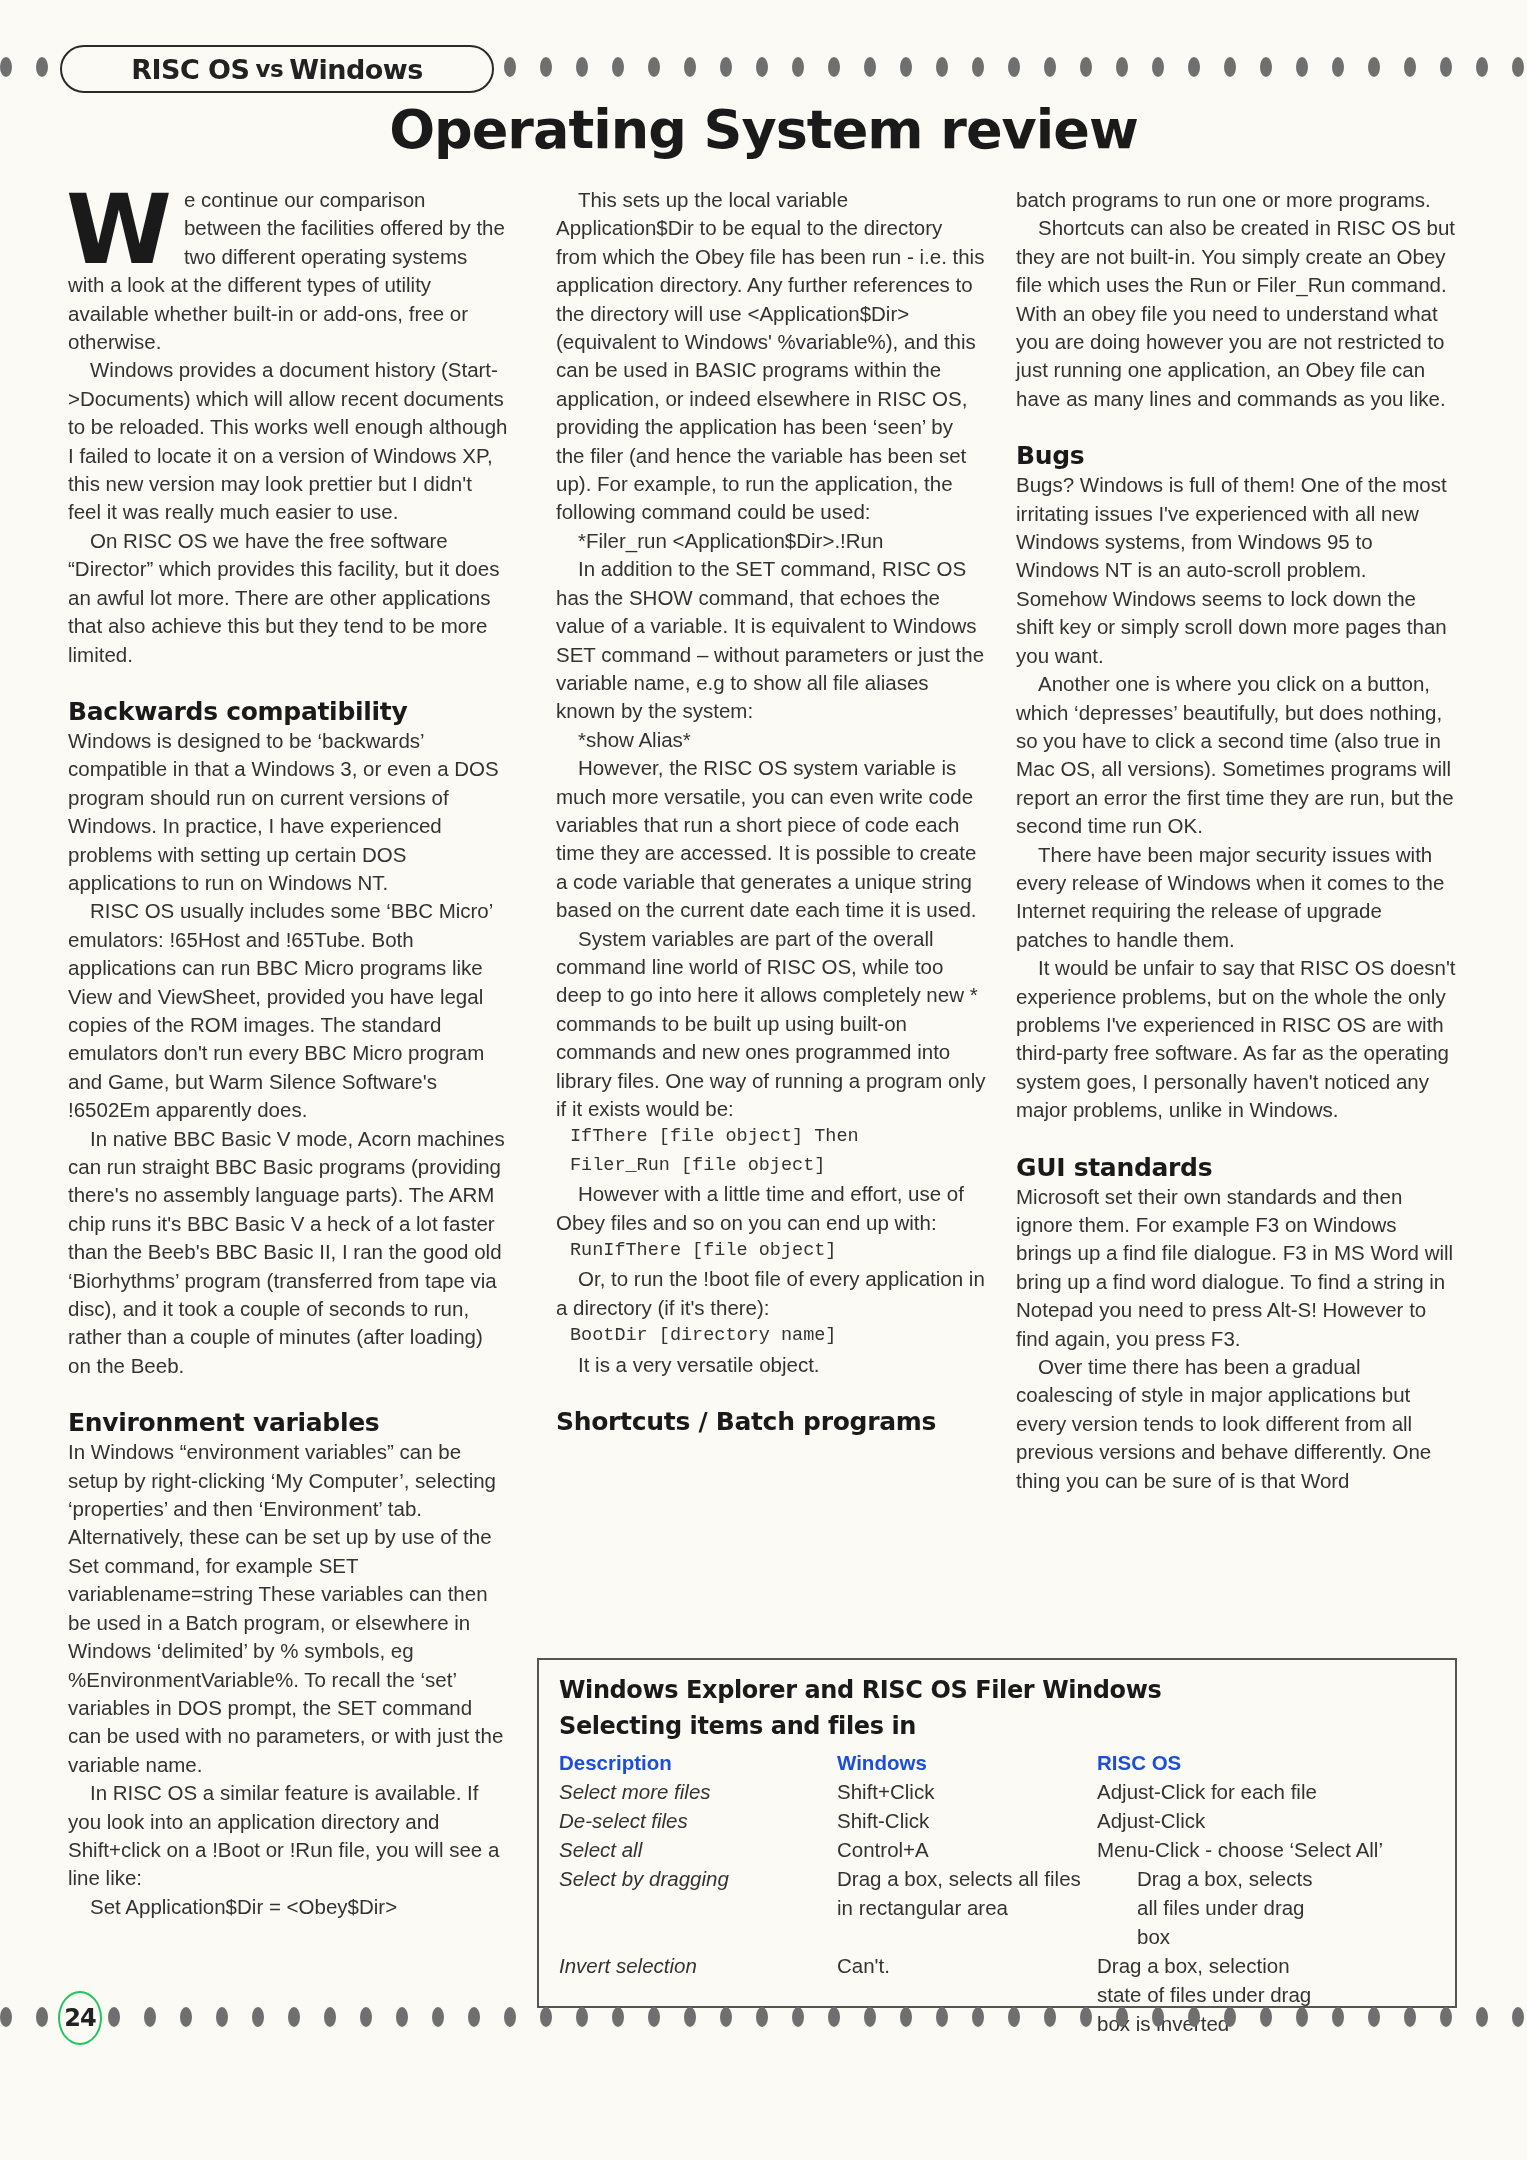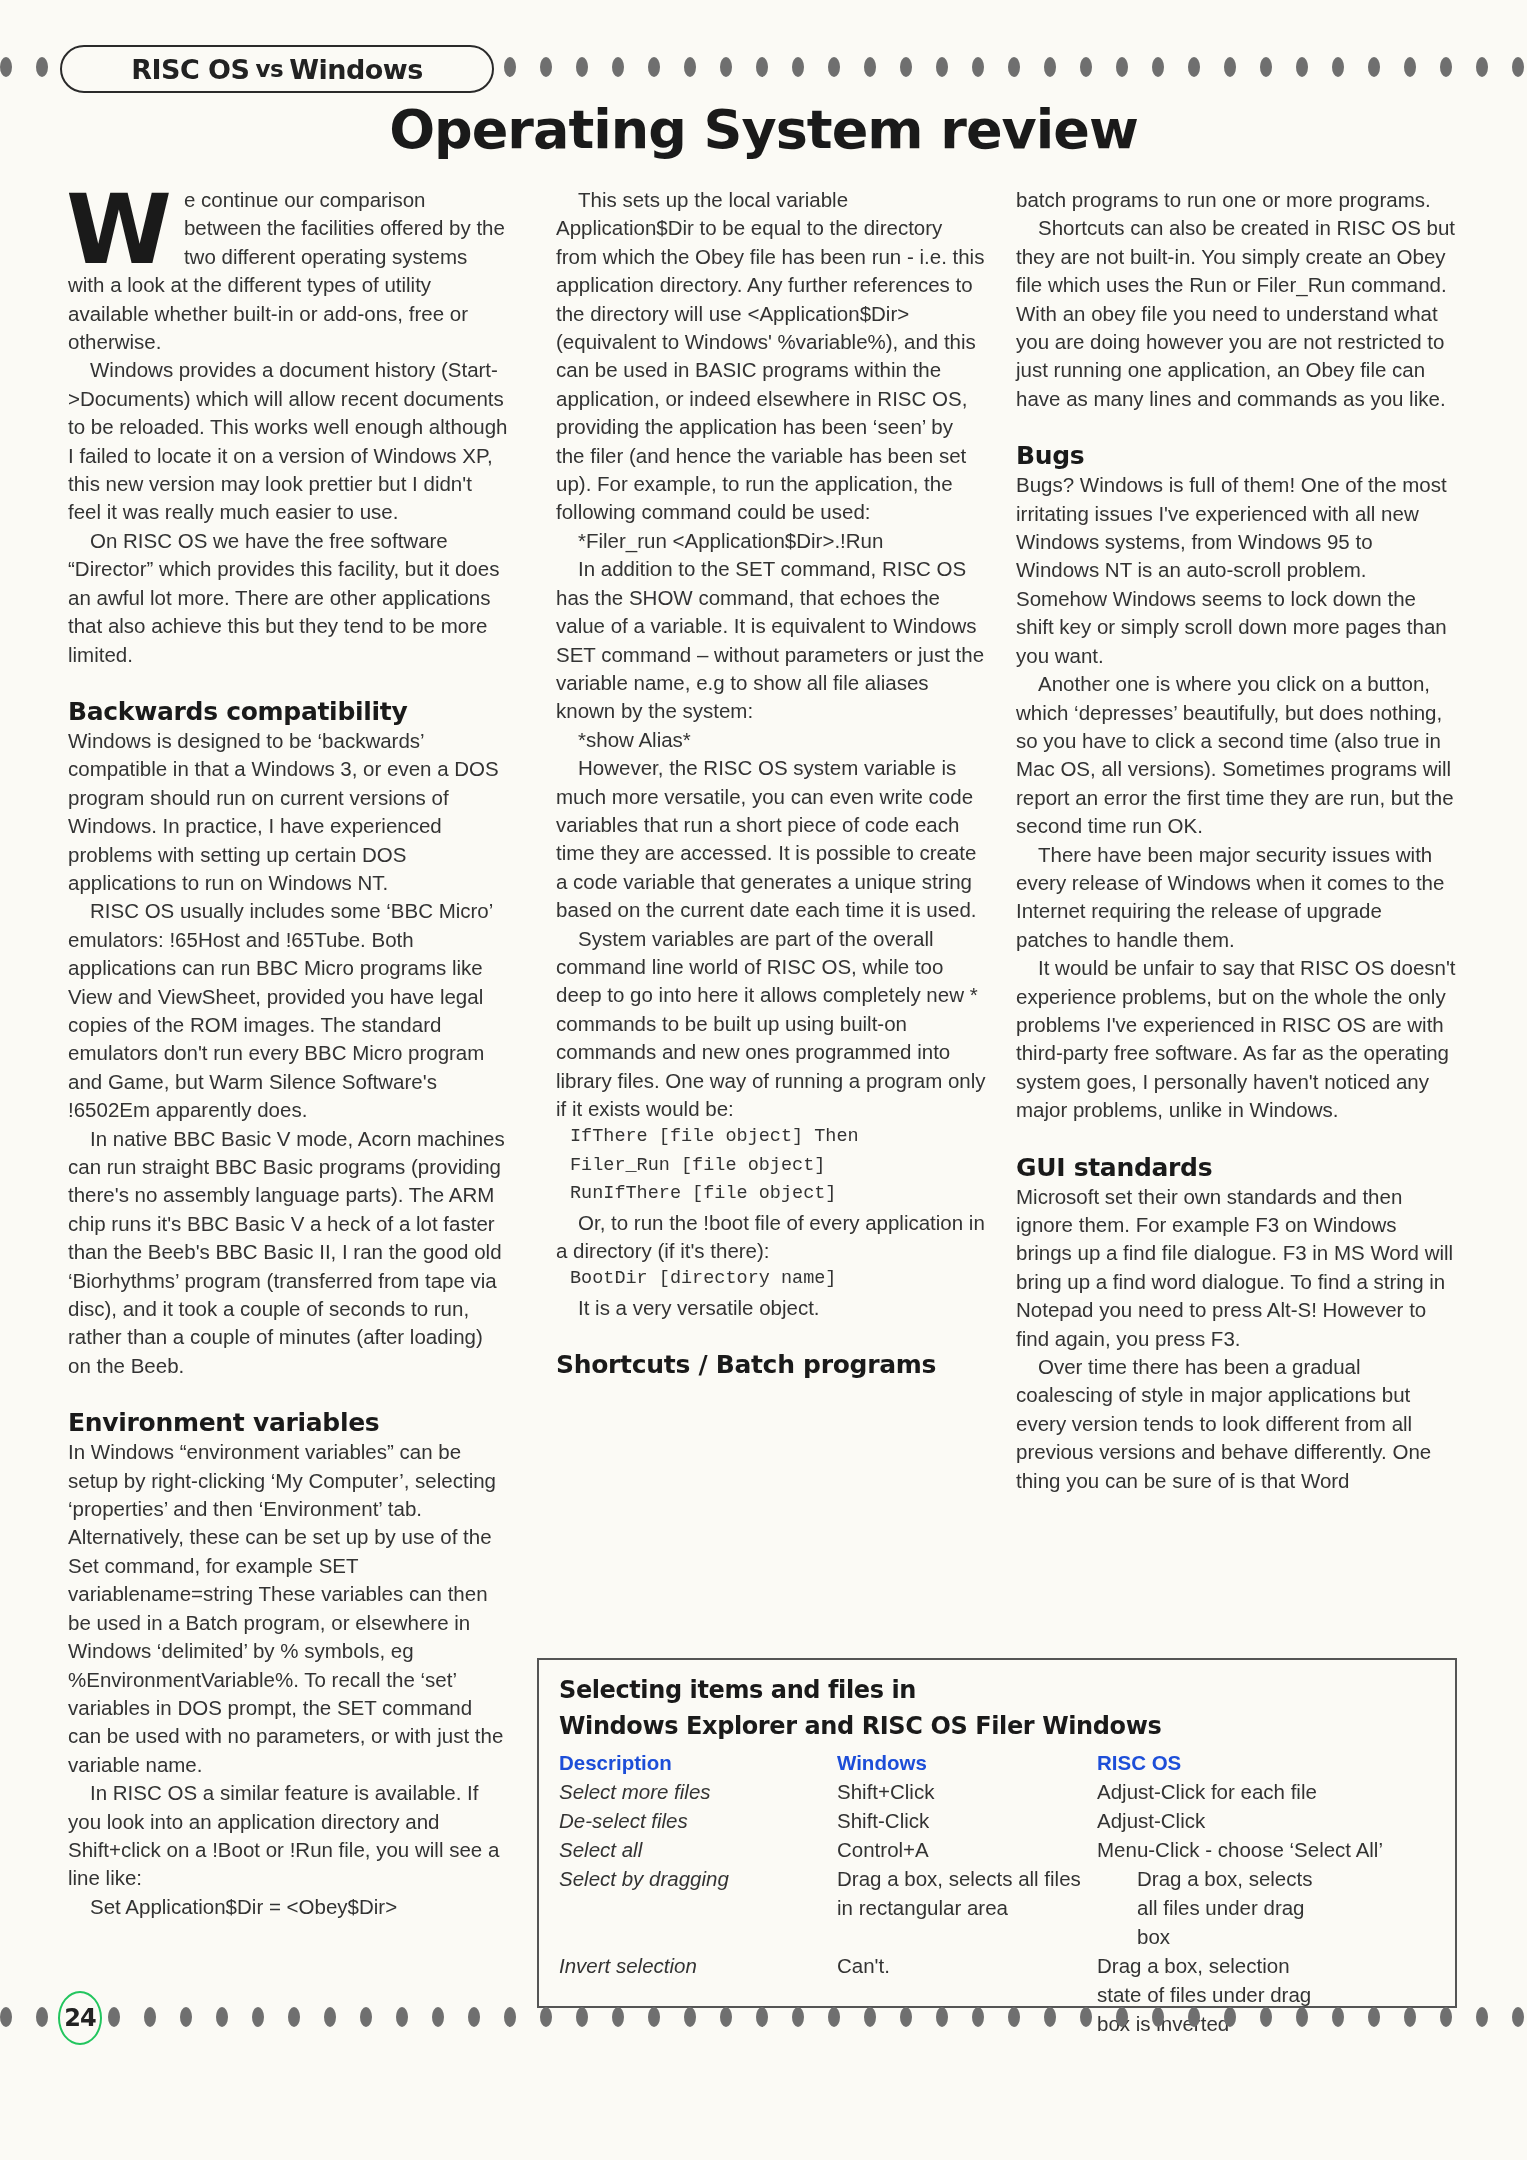--- a/index.html
+++ b/index.html
@@ -178,6 +178,7 @@
   <p>System variables are part of the overall command line world of RISC OS, while too deep to go into here it allows completely new * commands to be built up using built-on commands and new ones programmed into library files. One way of running a program only if it exists would be:</p>
   <span class="code">IfThere [file object] Then</span>
   <span class="code">Filer_Run [file object]</span>
+  <p>However with a little time and effort, use of Obey files and so on you can end up with:</p>
   <span class="code">RunIfThere [file object]</span>
   <p>Or, to run the !boot file of every application in a directory (if it's there):</p>
   <span class="code">BootDir [directory name]</span>

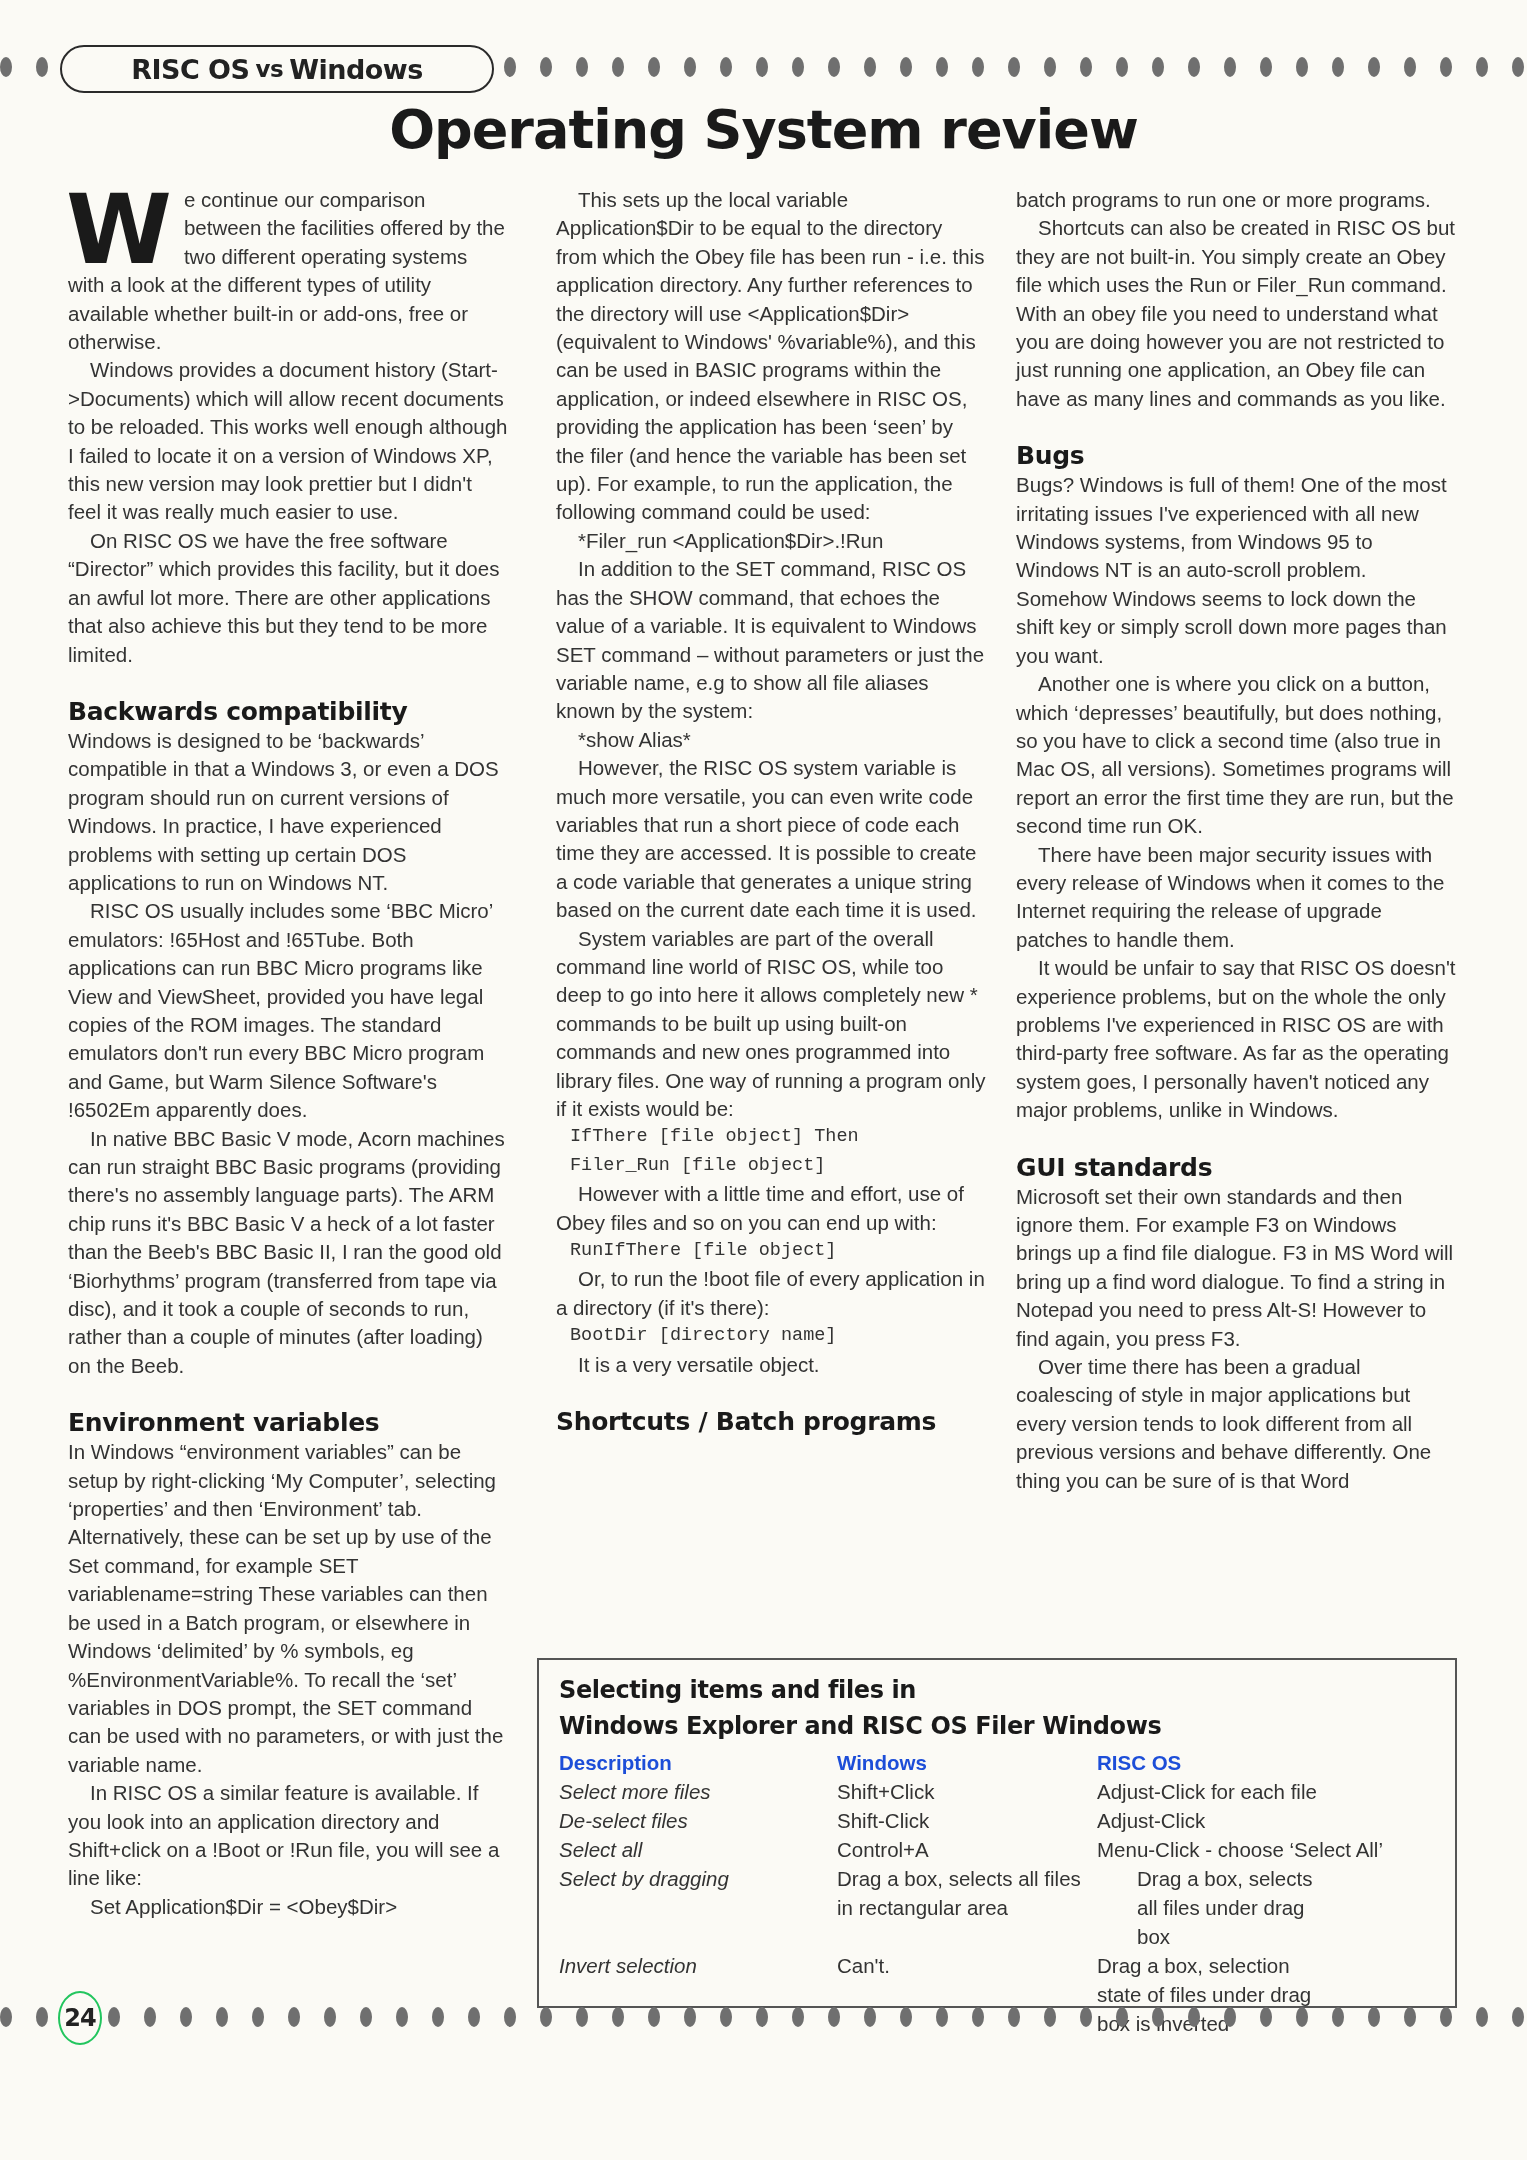--- a/index.html
+++ b/index.html
@@ -200,8 +200,8 @@
 </div>
 
 <div class="table-box">
+  <h3>Windows Explorer and RISC OS Filer Windows</h3>
   <h3>Selecting items and files in</h3>
-  <h3>Windows Explorer and RISC OS Filer Windows</h3>
   <div class="tbl">
     <div class="row head">
       <div class="c1">Description</div>

